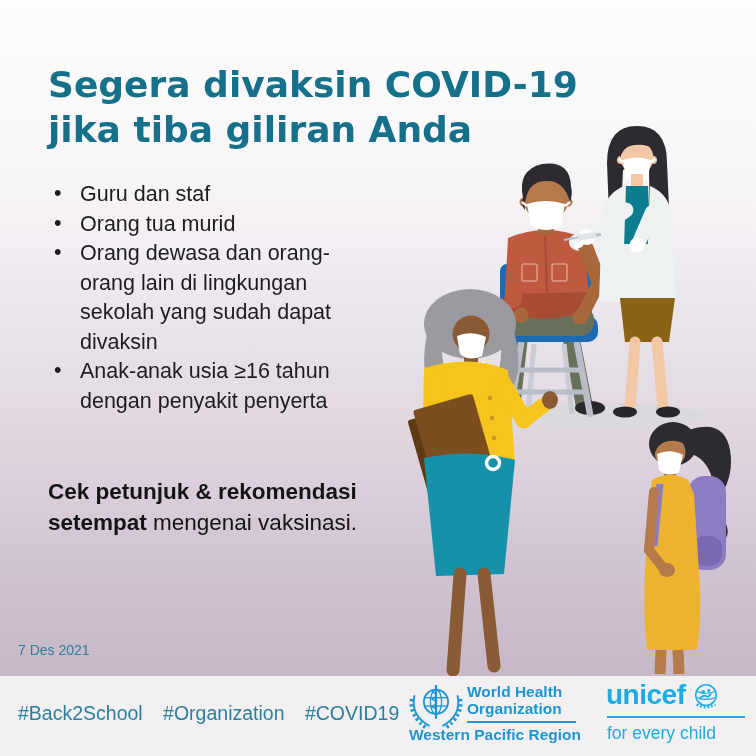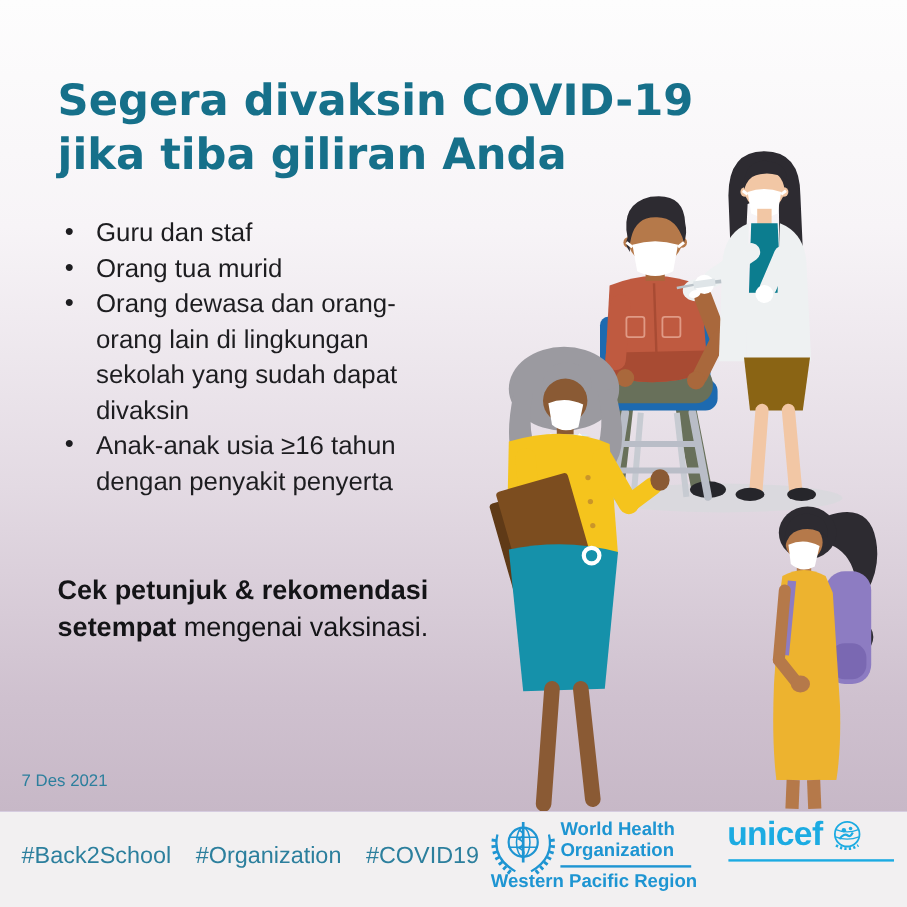--- a/index.html
+++ b/index.html
@@ -233,6 +233,7 @@
         <path d="M5 23 Q15 29 25 23" fill="none" stroke="#1cabe2" stroke-width="2.5" stroke-dasharray="2 2"></path>
       </svg>
       <div class="unicef-divider"></div>
+      <div class="unicef-tagline">for every child</div>
     </div>
   </div>
 </div>

